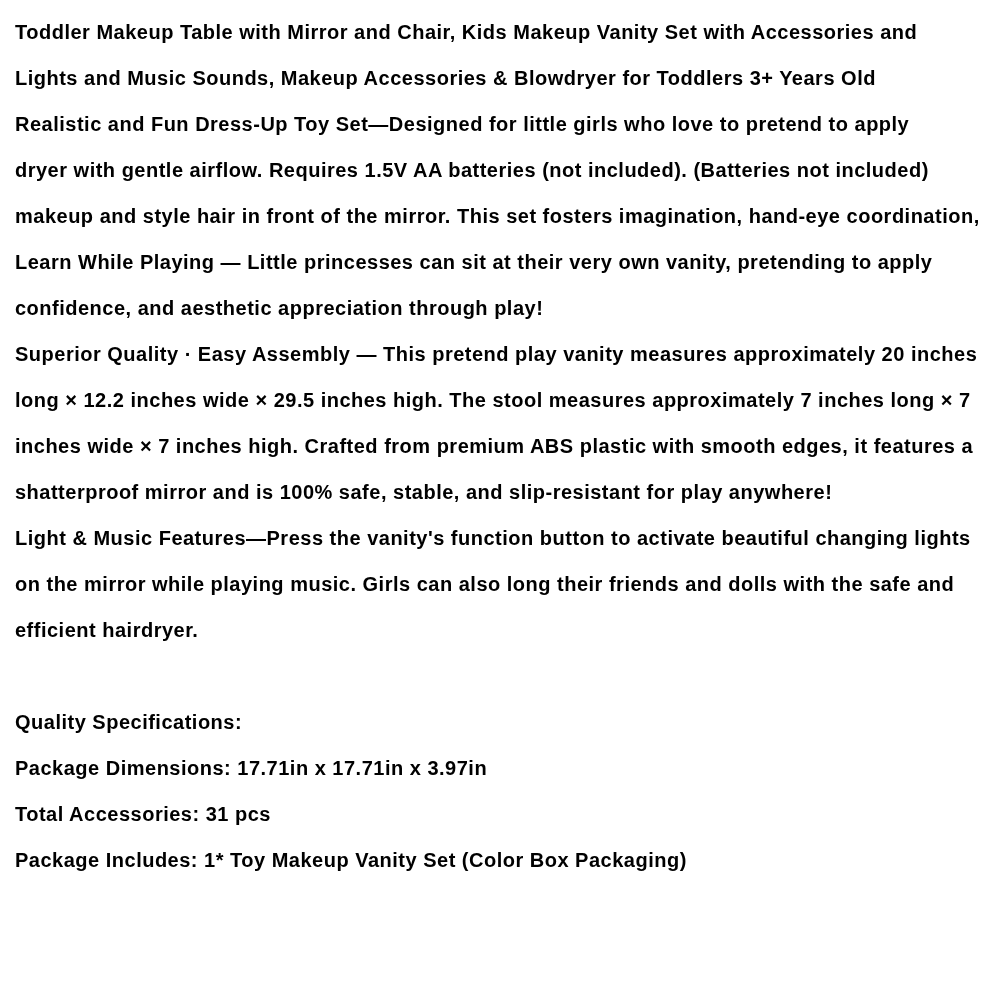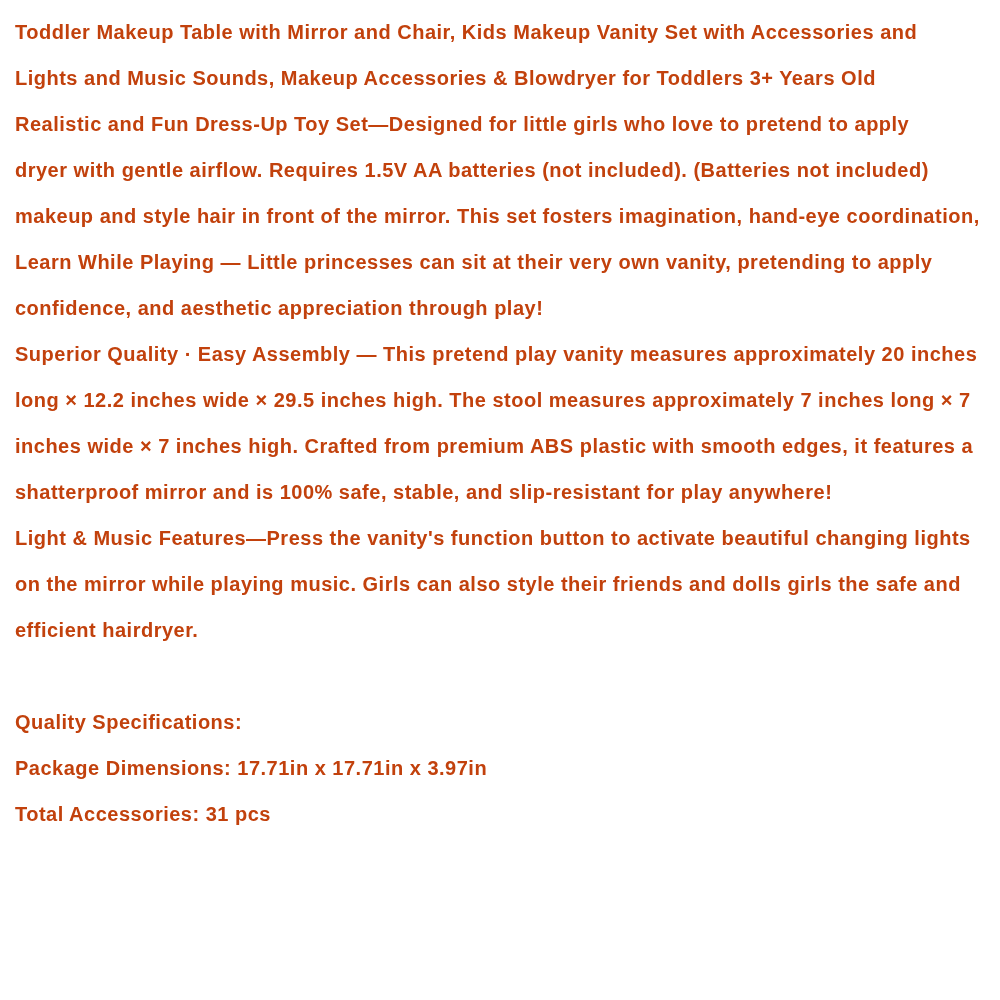--- a/index.html
+++ b/index.html
@@ -22,7 +22,7 @@
     font-size: 20px;
     line-height: 46px;
     letter-spacing: 0.5px;
-    color: #c2410c;
+    color: #000000;
   }
   .line {
     margin: 0;

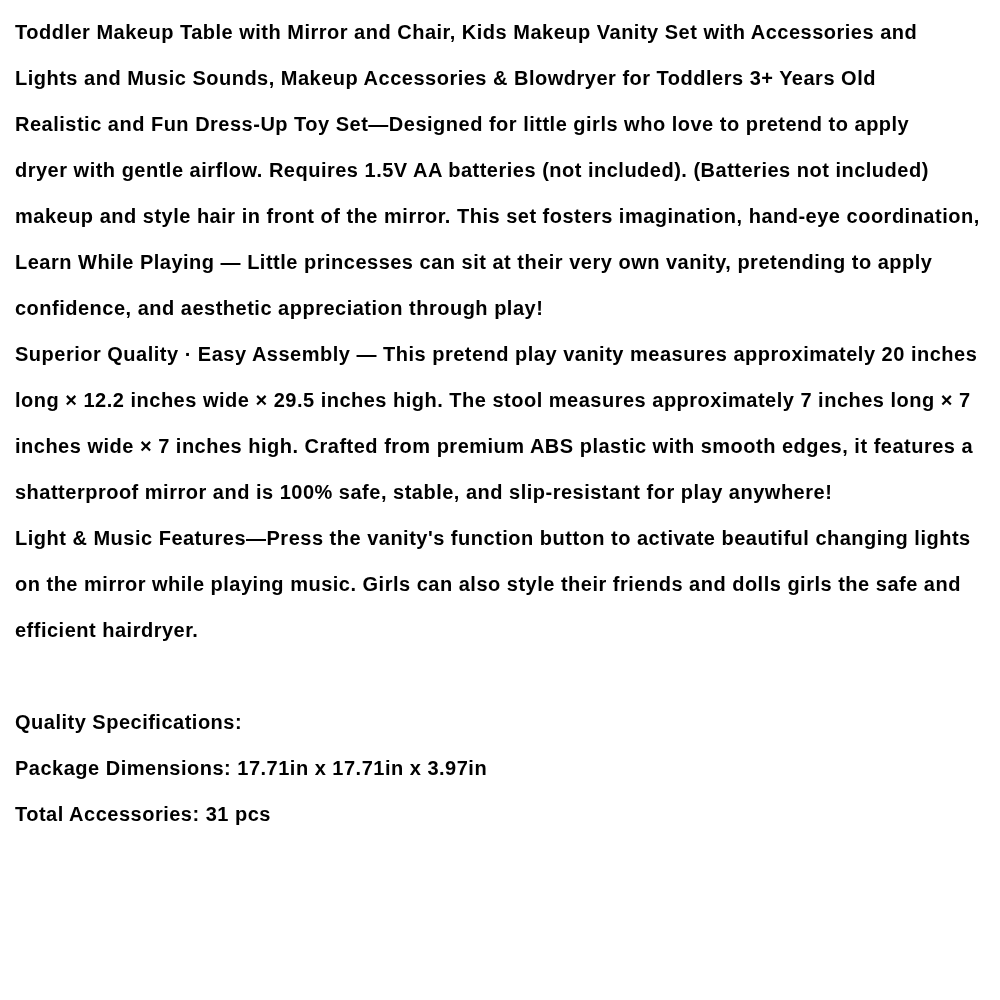--- a/index.html
+++ b/index.html
@@ -49,7 +49,7 @@
   <p class="line">inches wide × 7 inches high. Crafted from premium ABS plastic with smooth edges, it features a</p>
   <p class="line">shatterproof mirror and is 100% safe, stable, and slip-resistant for play anywhere!</p>
   <p class="line">Light &amp; Music Features—Press the vanity's function button to activate beautiful changing lights</p>
-  <p class="line">on the mirror while playing music. Girls can also style their friends and dolls girls the safe and</p>
+  <p class="line">on the mirror while playing music. Girls can also long their friends and dolls with the safe and</p>
   <p class="line">efficient hairdryer.</p>
 
   <div class="blank-line"></div>

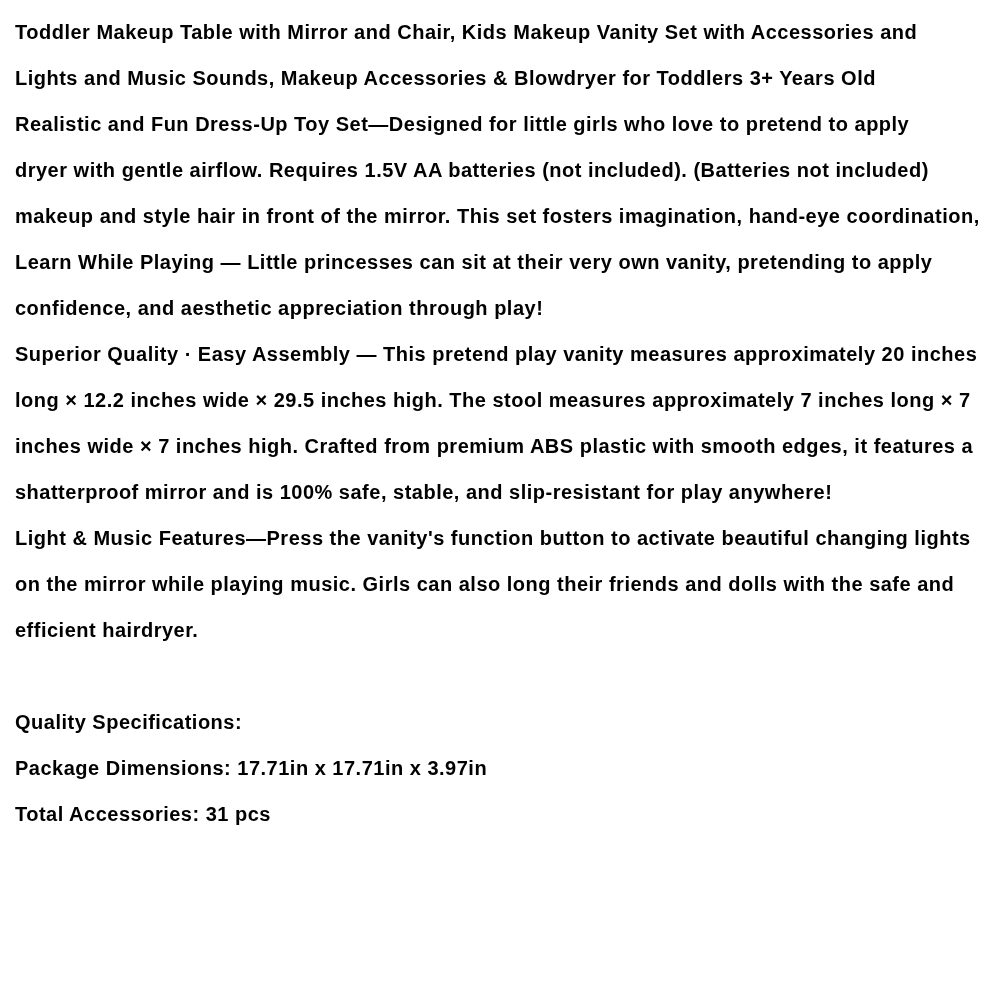--- a/index.html
+++ b/index.html
@@ -57,6 +57,7 @@
   <p class="line">Quality Specifications:</p>
   <p class="line">Package Dimensions: 17.71in x 17.71in x 3.97in</p>
   <p class="line">Total Accessories: 31 pcs</p>
+  <p class="line">Package Includes: 1* Toy Makeup Vanity Set (Color Box Packaging)</p>
 </div>
 
 </body></html>

